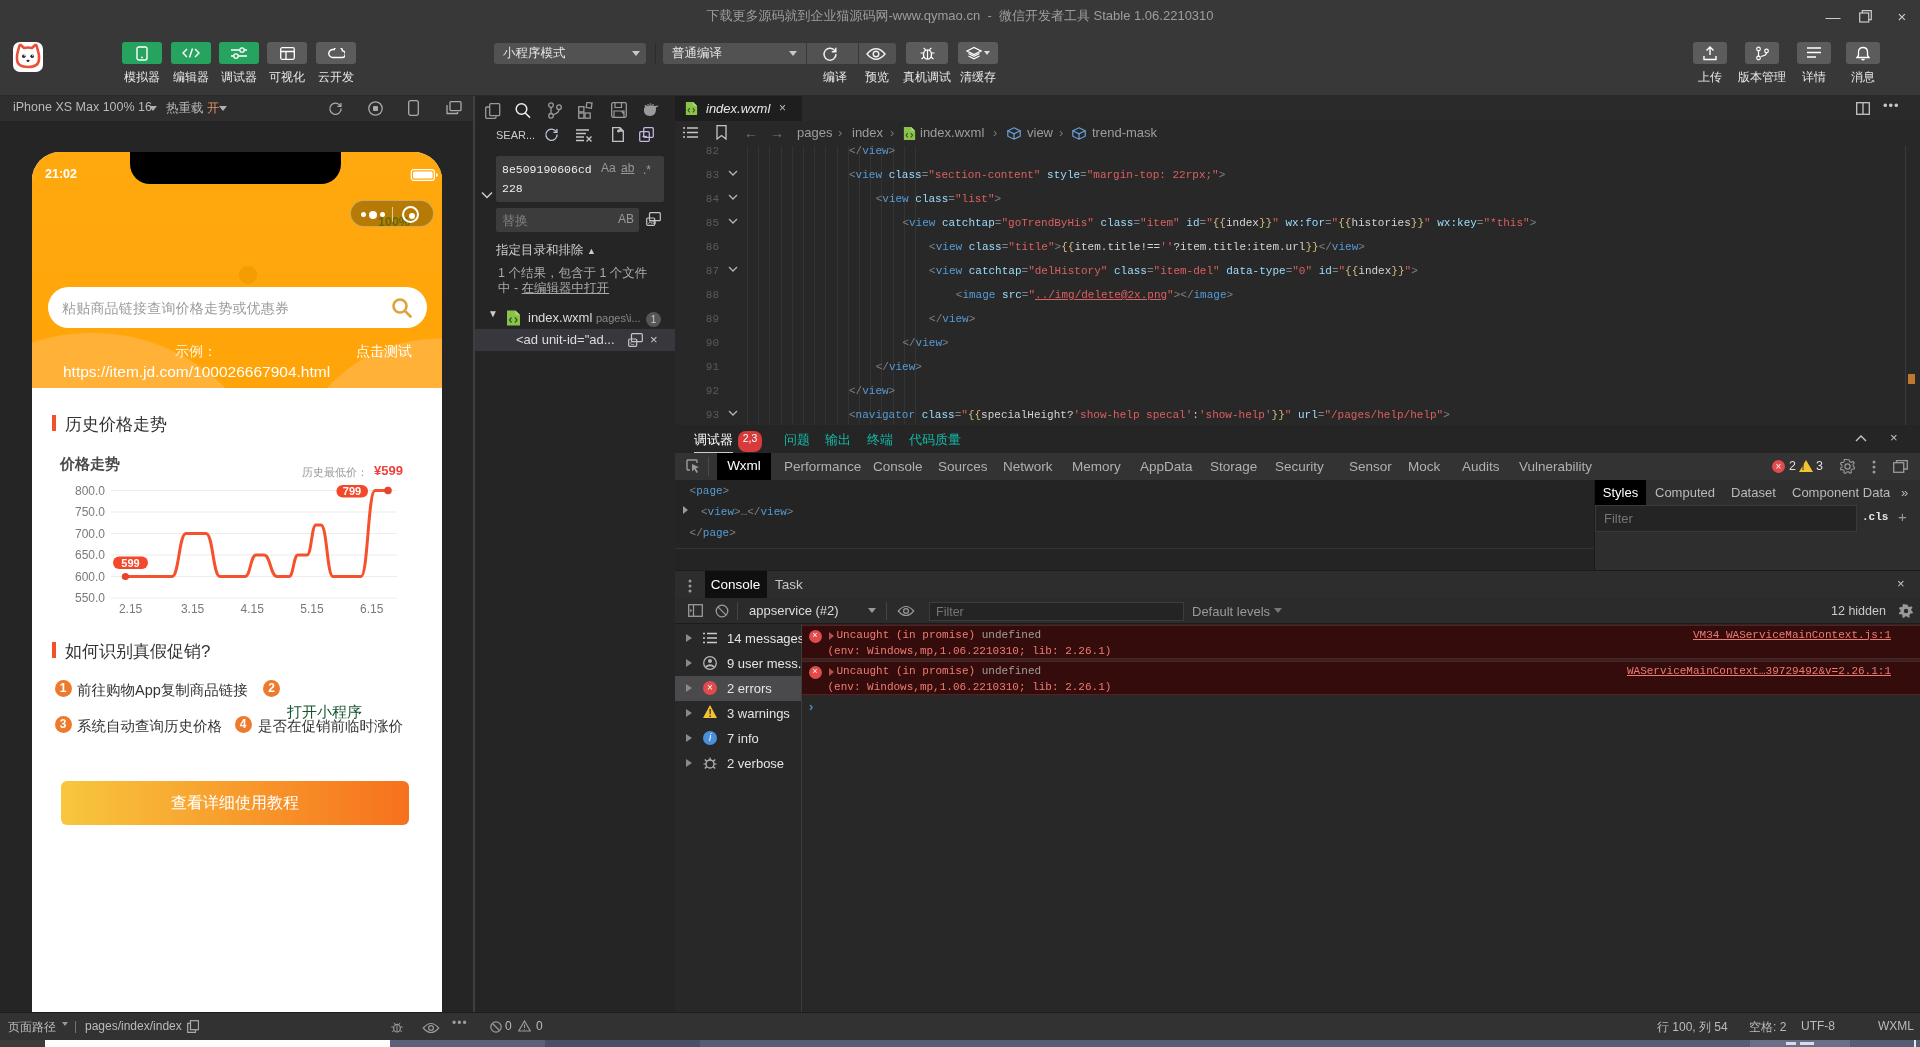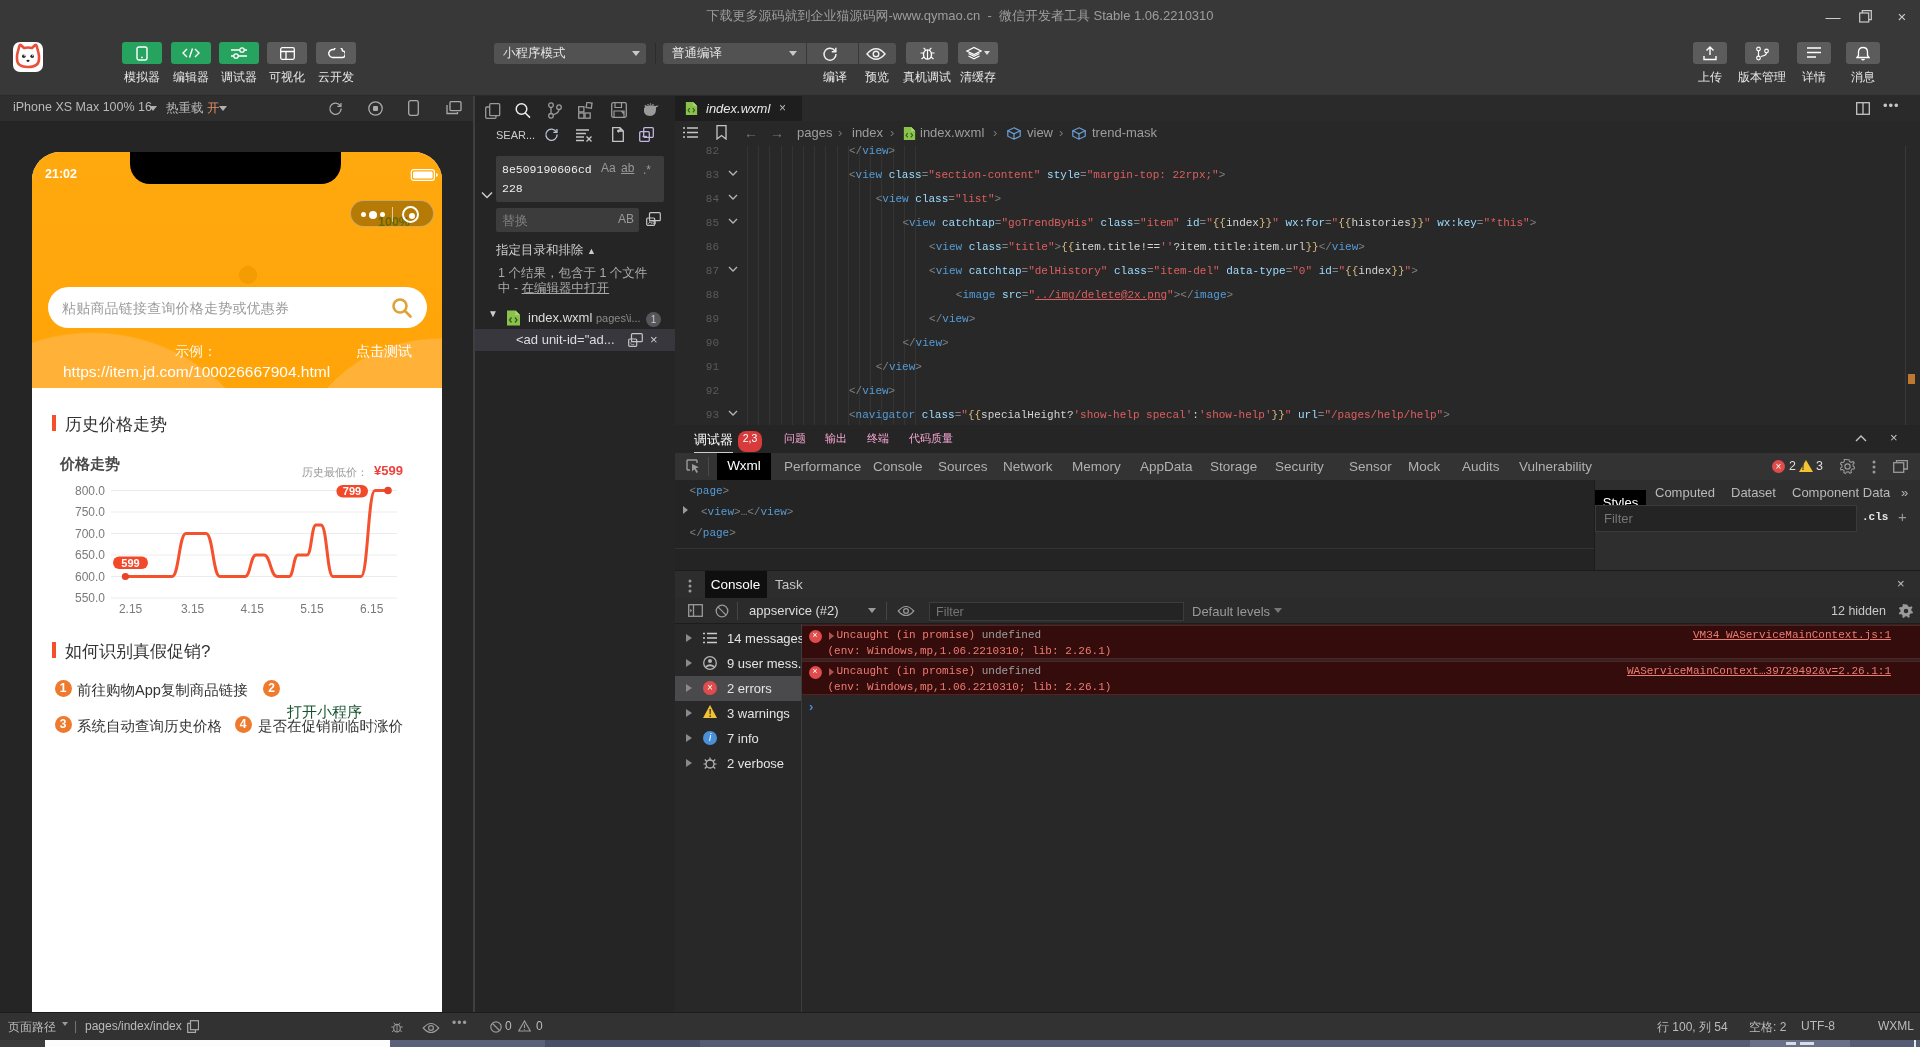--- a/index.html
+++ b/index.html
@@ -48,7 +48,7 @@
 .lnum { position:absolute; width:44px; text-align:right; color:#5a5a5a; height:24px; line-height:24px; font-size:11px; }
 .pt { color:#808080; } .tg { color:#569cd6; } .at { color:#9cdcfe; } .st { color:#dd5f5f; } .br { color:#d7ba7d; } .ex { color:#d4d4d4; }
 
-.dtab { color:#f9a8d4; font-size:11px; position:absolute; top:0; }
+.dtab { color:#14b8a6; font-size:13px; position:absolute; top:0; }
 .devtab { color:#b0b0b0; font-size:13.5px; position:absolute; }
 .mono11 { font-family:"Liberation Mono", monospace; font-size:11px; }
 .fold2 { position:absolute; }

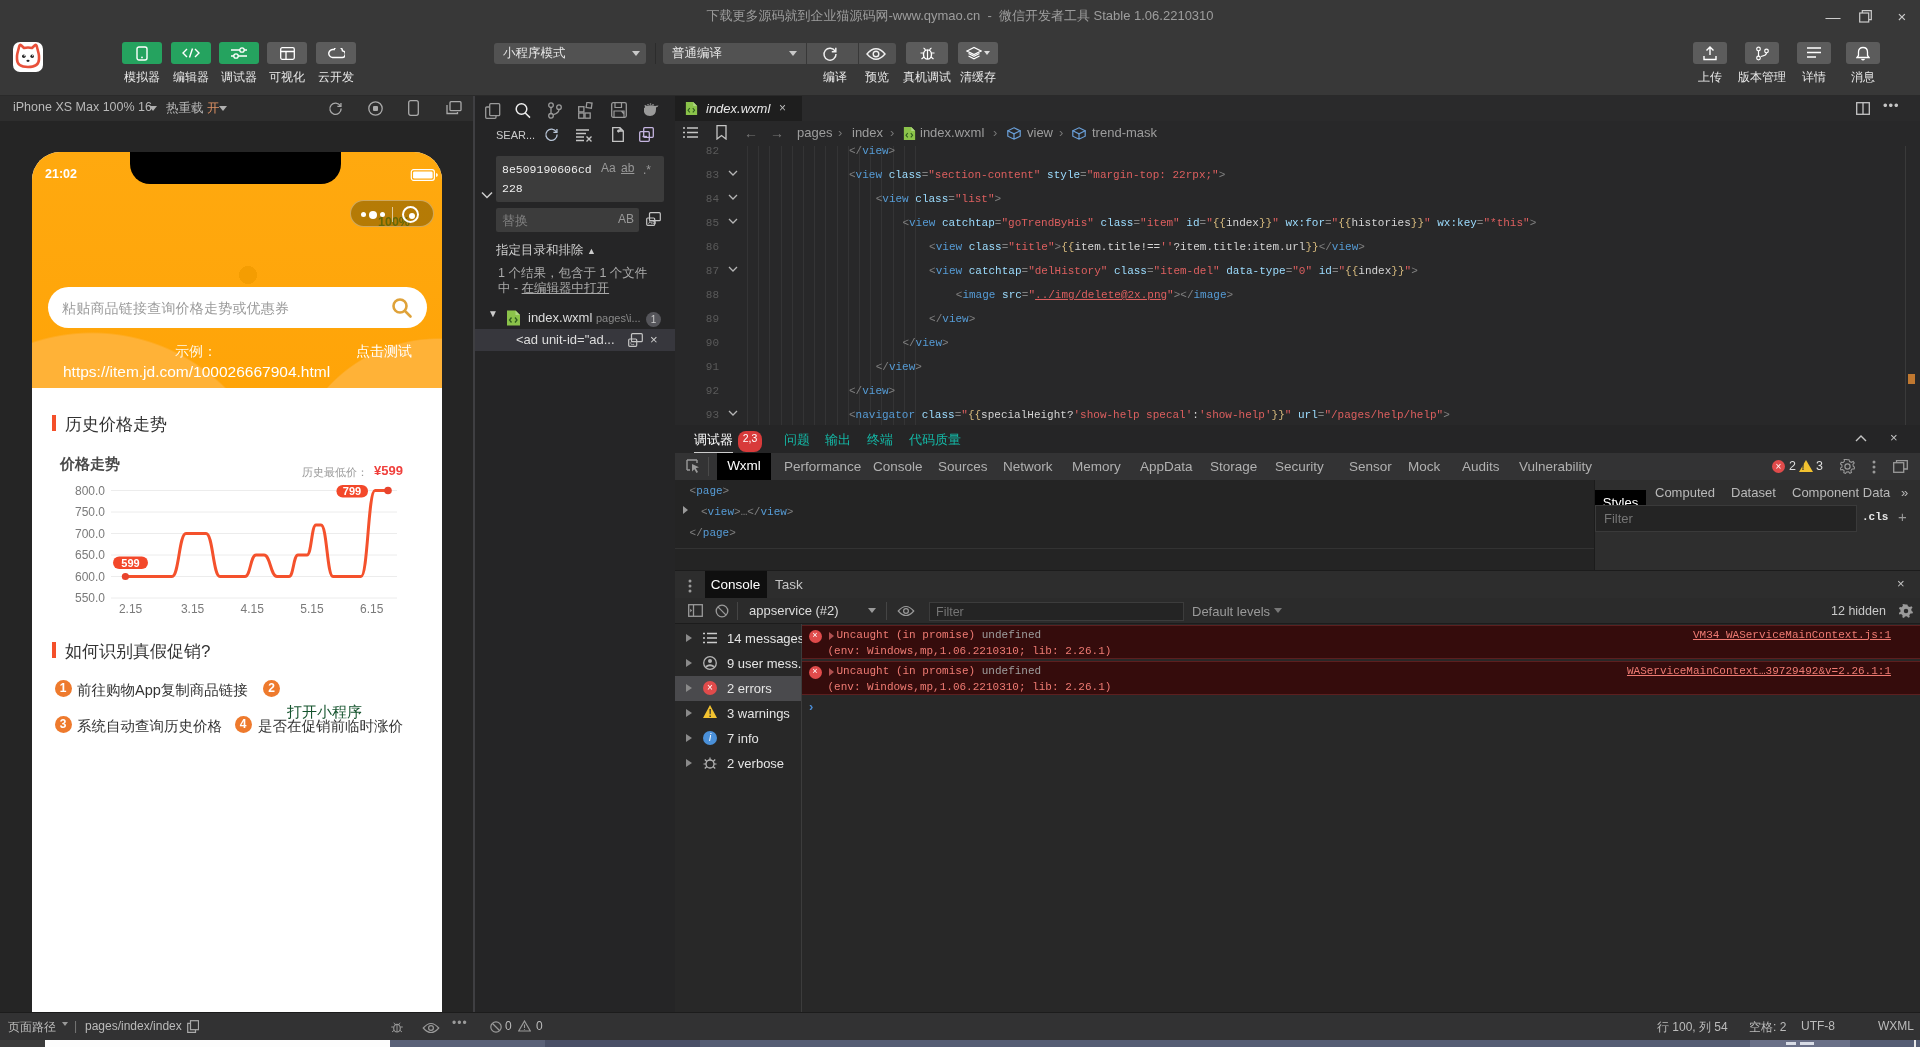--- a/index.html
+++ b/index.html
@@ -540,7 +540,7 @@
     </div>
 
     <div class="abs" style="left:919px;top:55px;width:326px;height:90px;background:#2e2e2e;border-left:1px solid #1c1c1c;">
-      <div class="abs" style="left:0;top:0;width:51px;height:25px;background:#000;color:#fff;font-size:13px;text-align:center;line-height:25px;margin-top:10px;">Styles</div>
+      <div class="abs" style="left:0;top:0;width:51px;height:25px;background:#000;color:#fff;font-size:13px;text-align:center;line-height:25px;">Styles</div>
       <span class="abs" style="left:60px;top:5px;color:#b9b9b9;font-size:13px;">Computed</span>
       <span class="abs" style="left:136px;top:5px;color:#b9b9b9;font-size:13px;">Dataset</span>
       <span class="abs" style="left:197px;top:5px;color:#b9b9b9;font-size:13px;">Component Data</span>

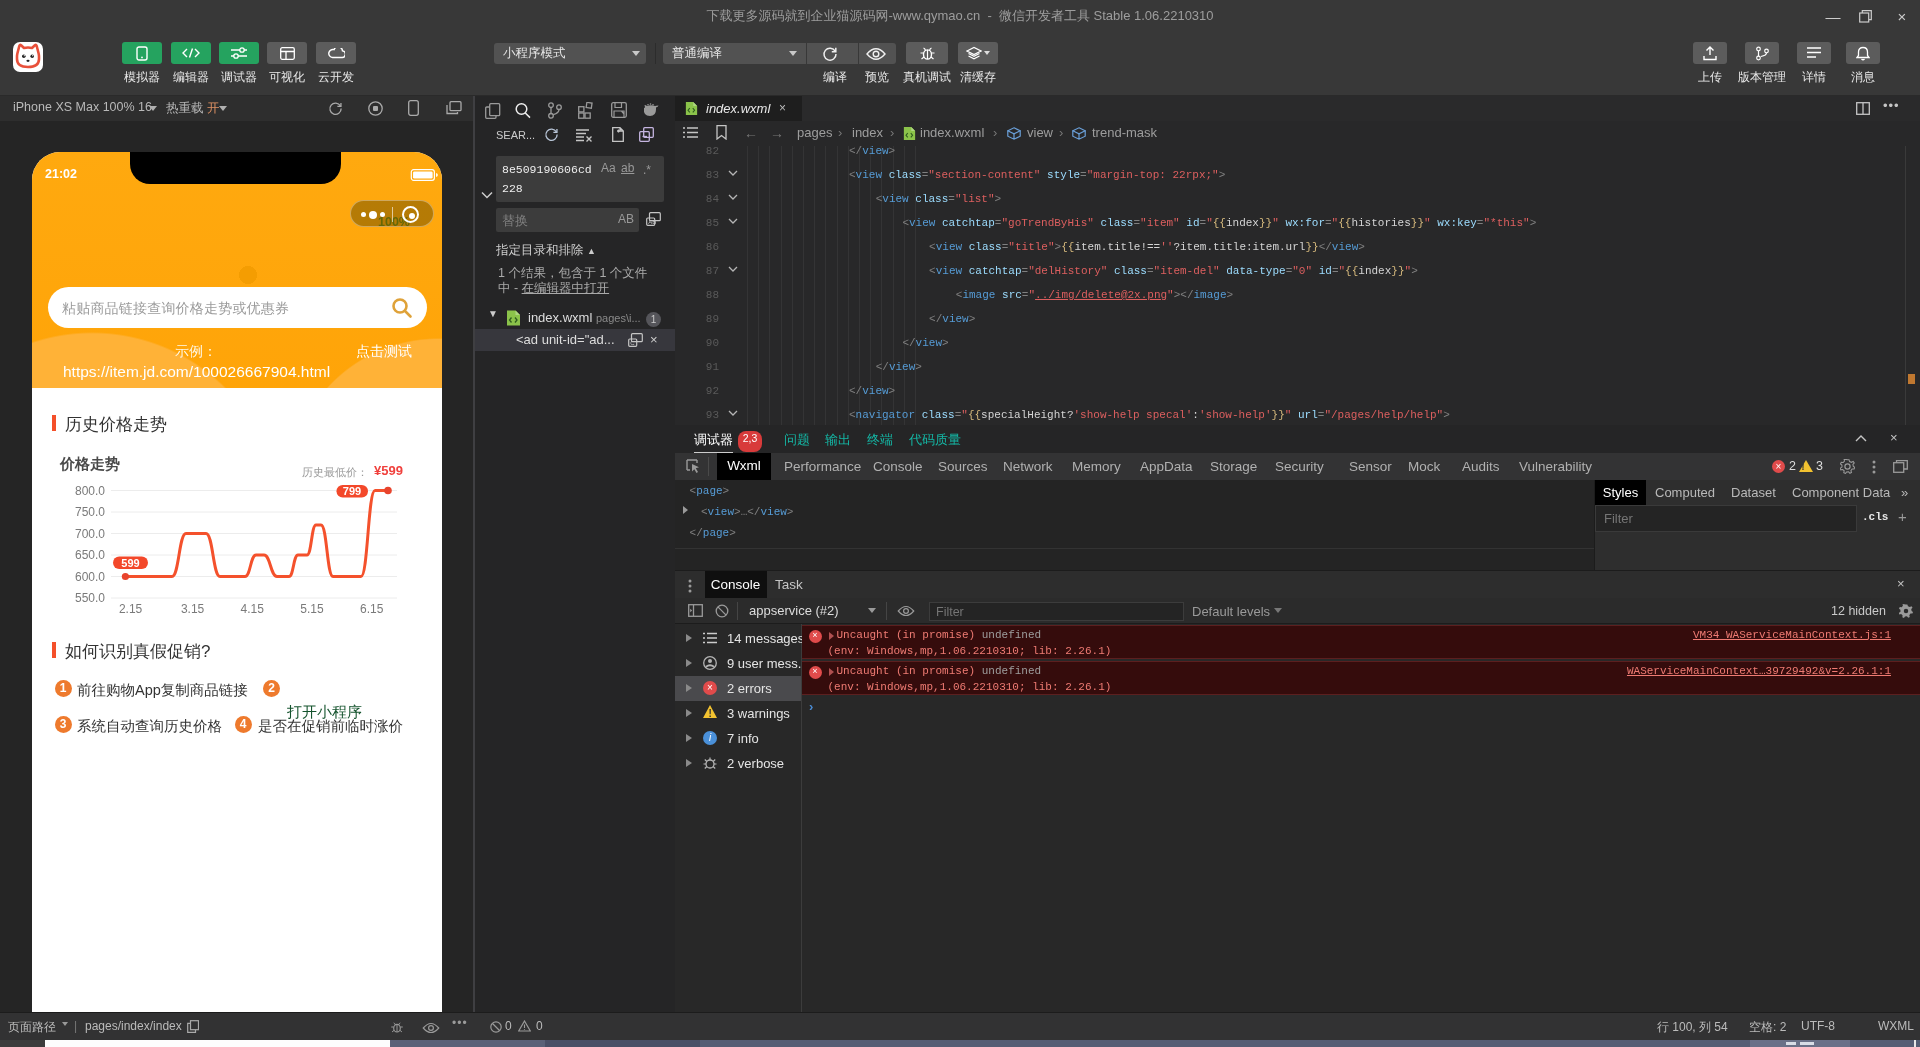--- a/index.html
+++ b/index.html
@@ -286,6 +286,7 @@
       <div class="num" style="left:202.5px;top:564px;">4</div>
       <div class="abs" style="left:226px;top:565px;color:#333;font-size:14.5px;">是否在促销前临时涨价</div>
 
+      <div class="abs" style="left:29px;top:629px;width:348px;height:44px;border-radius:6px;background:linear-gradient(90deg,#f8c73d,#f7711c);color:#fff;font-size:16px;text-align:center;line-height:44px;">查看详细使用教程</div>
 
     </div>
   </div>

